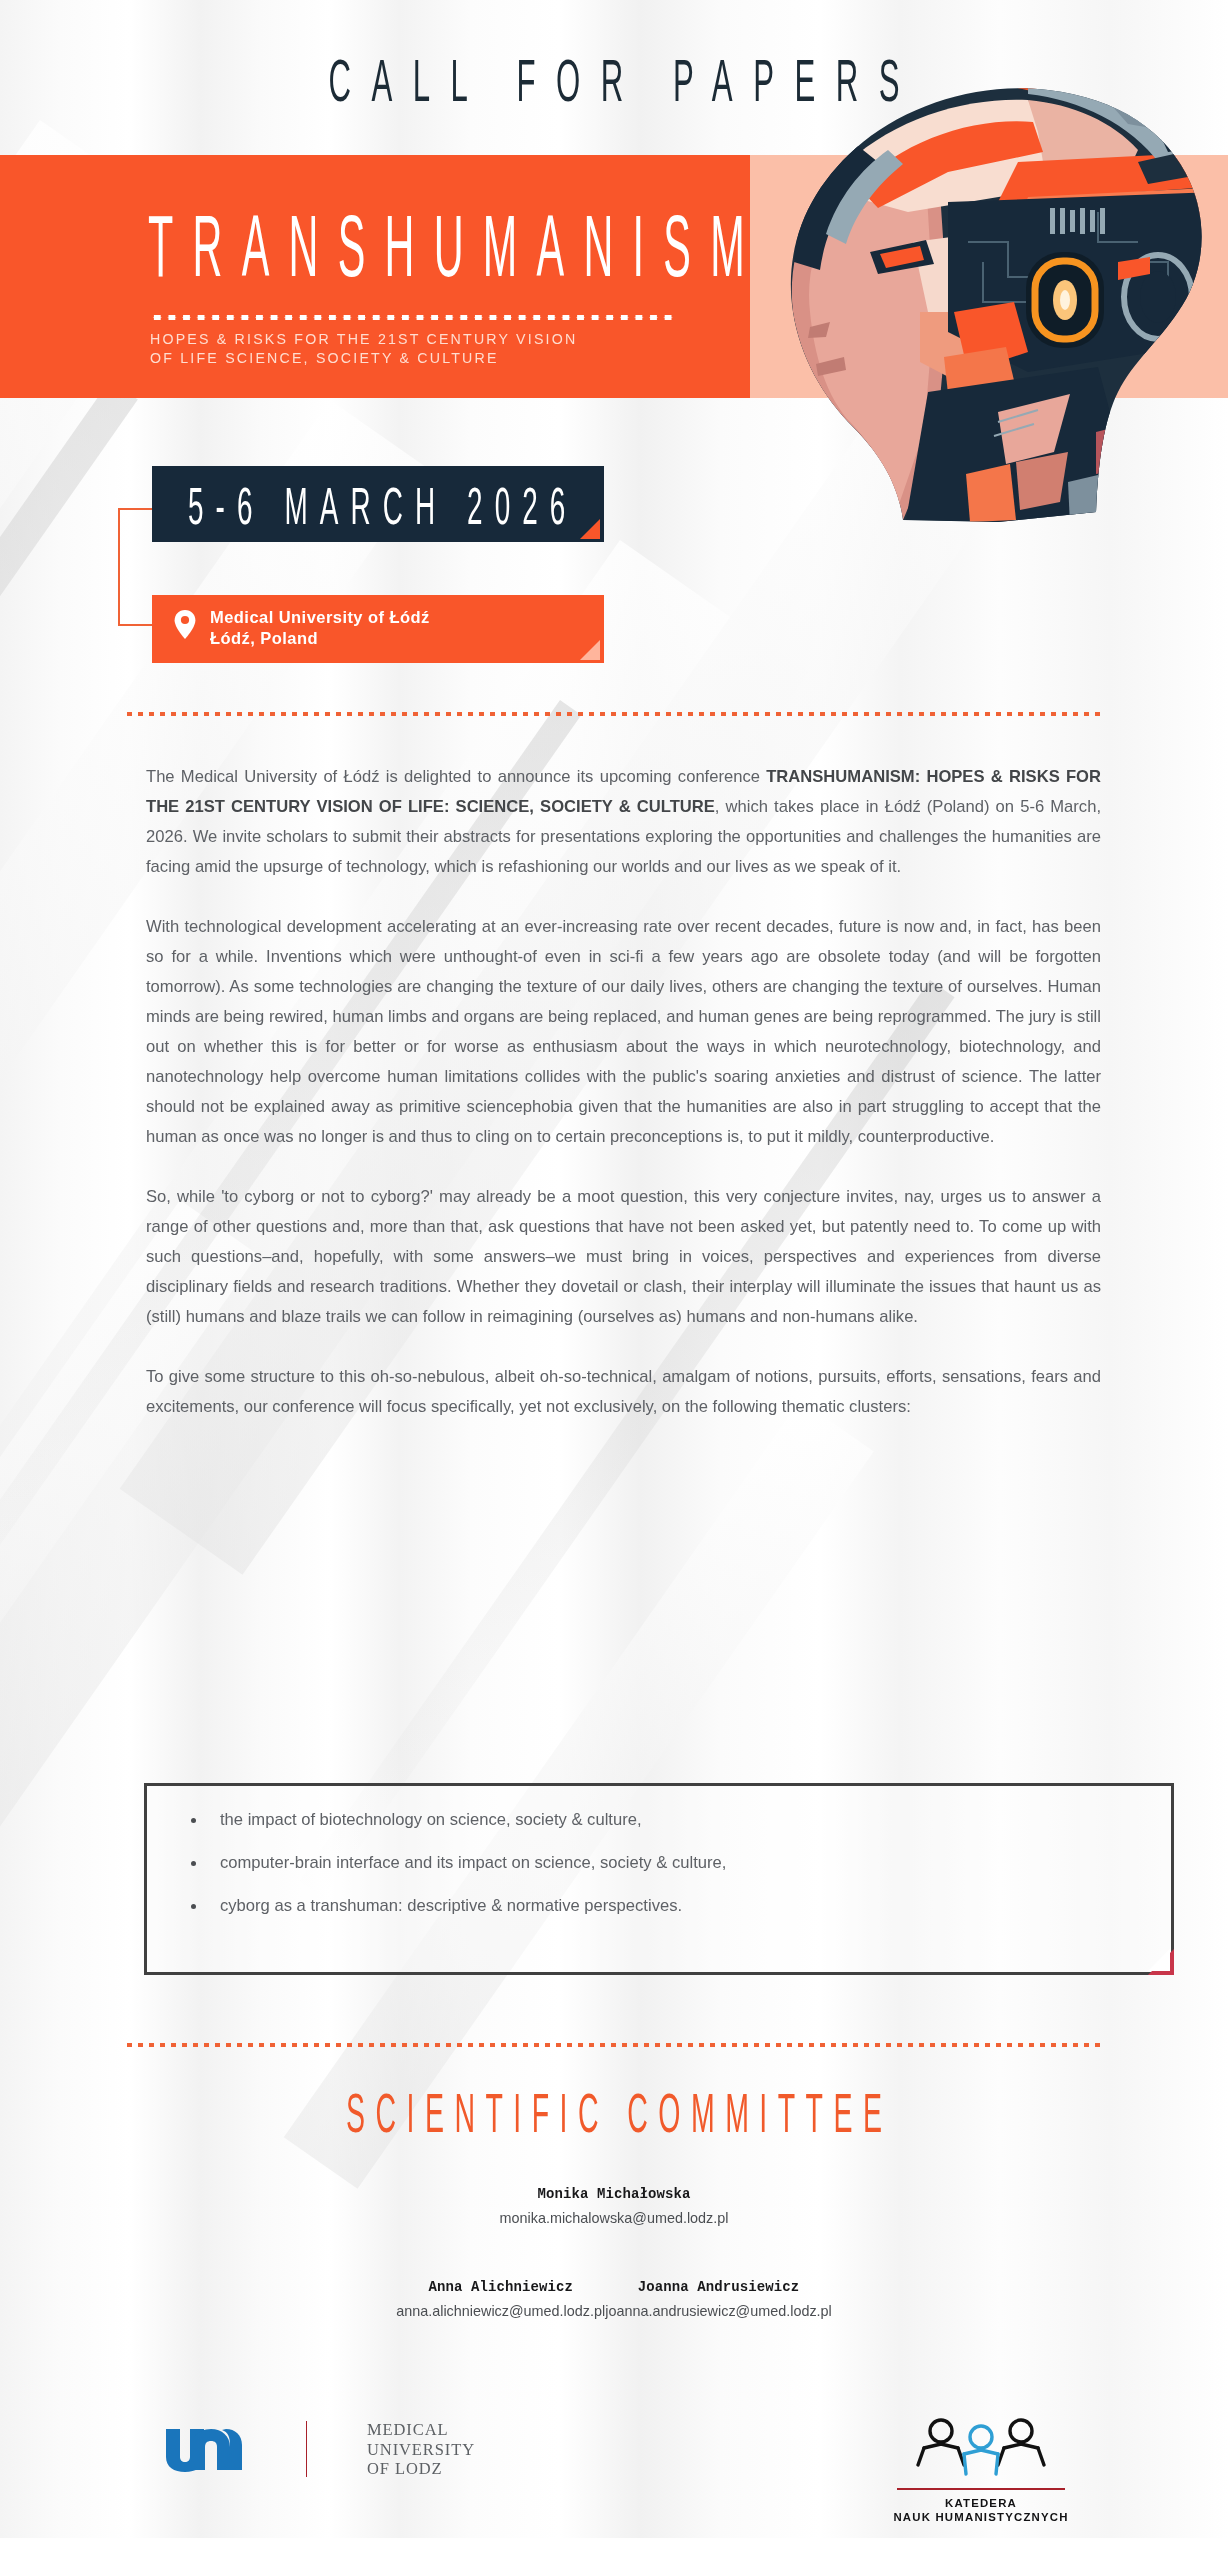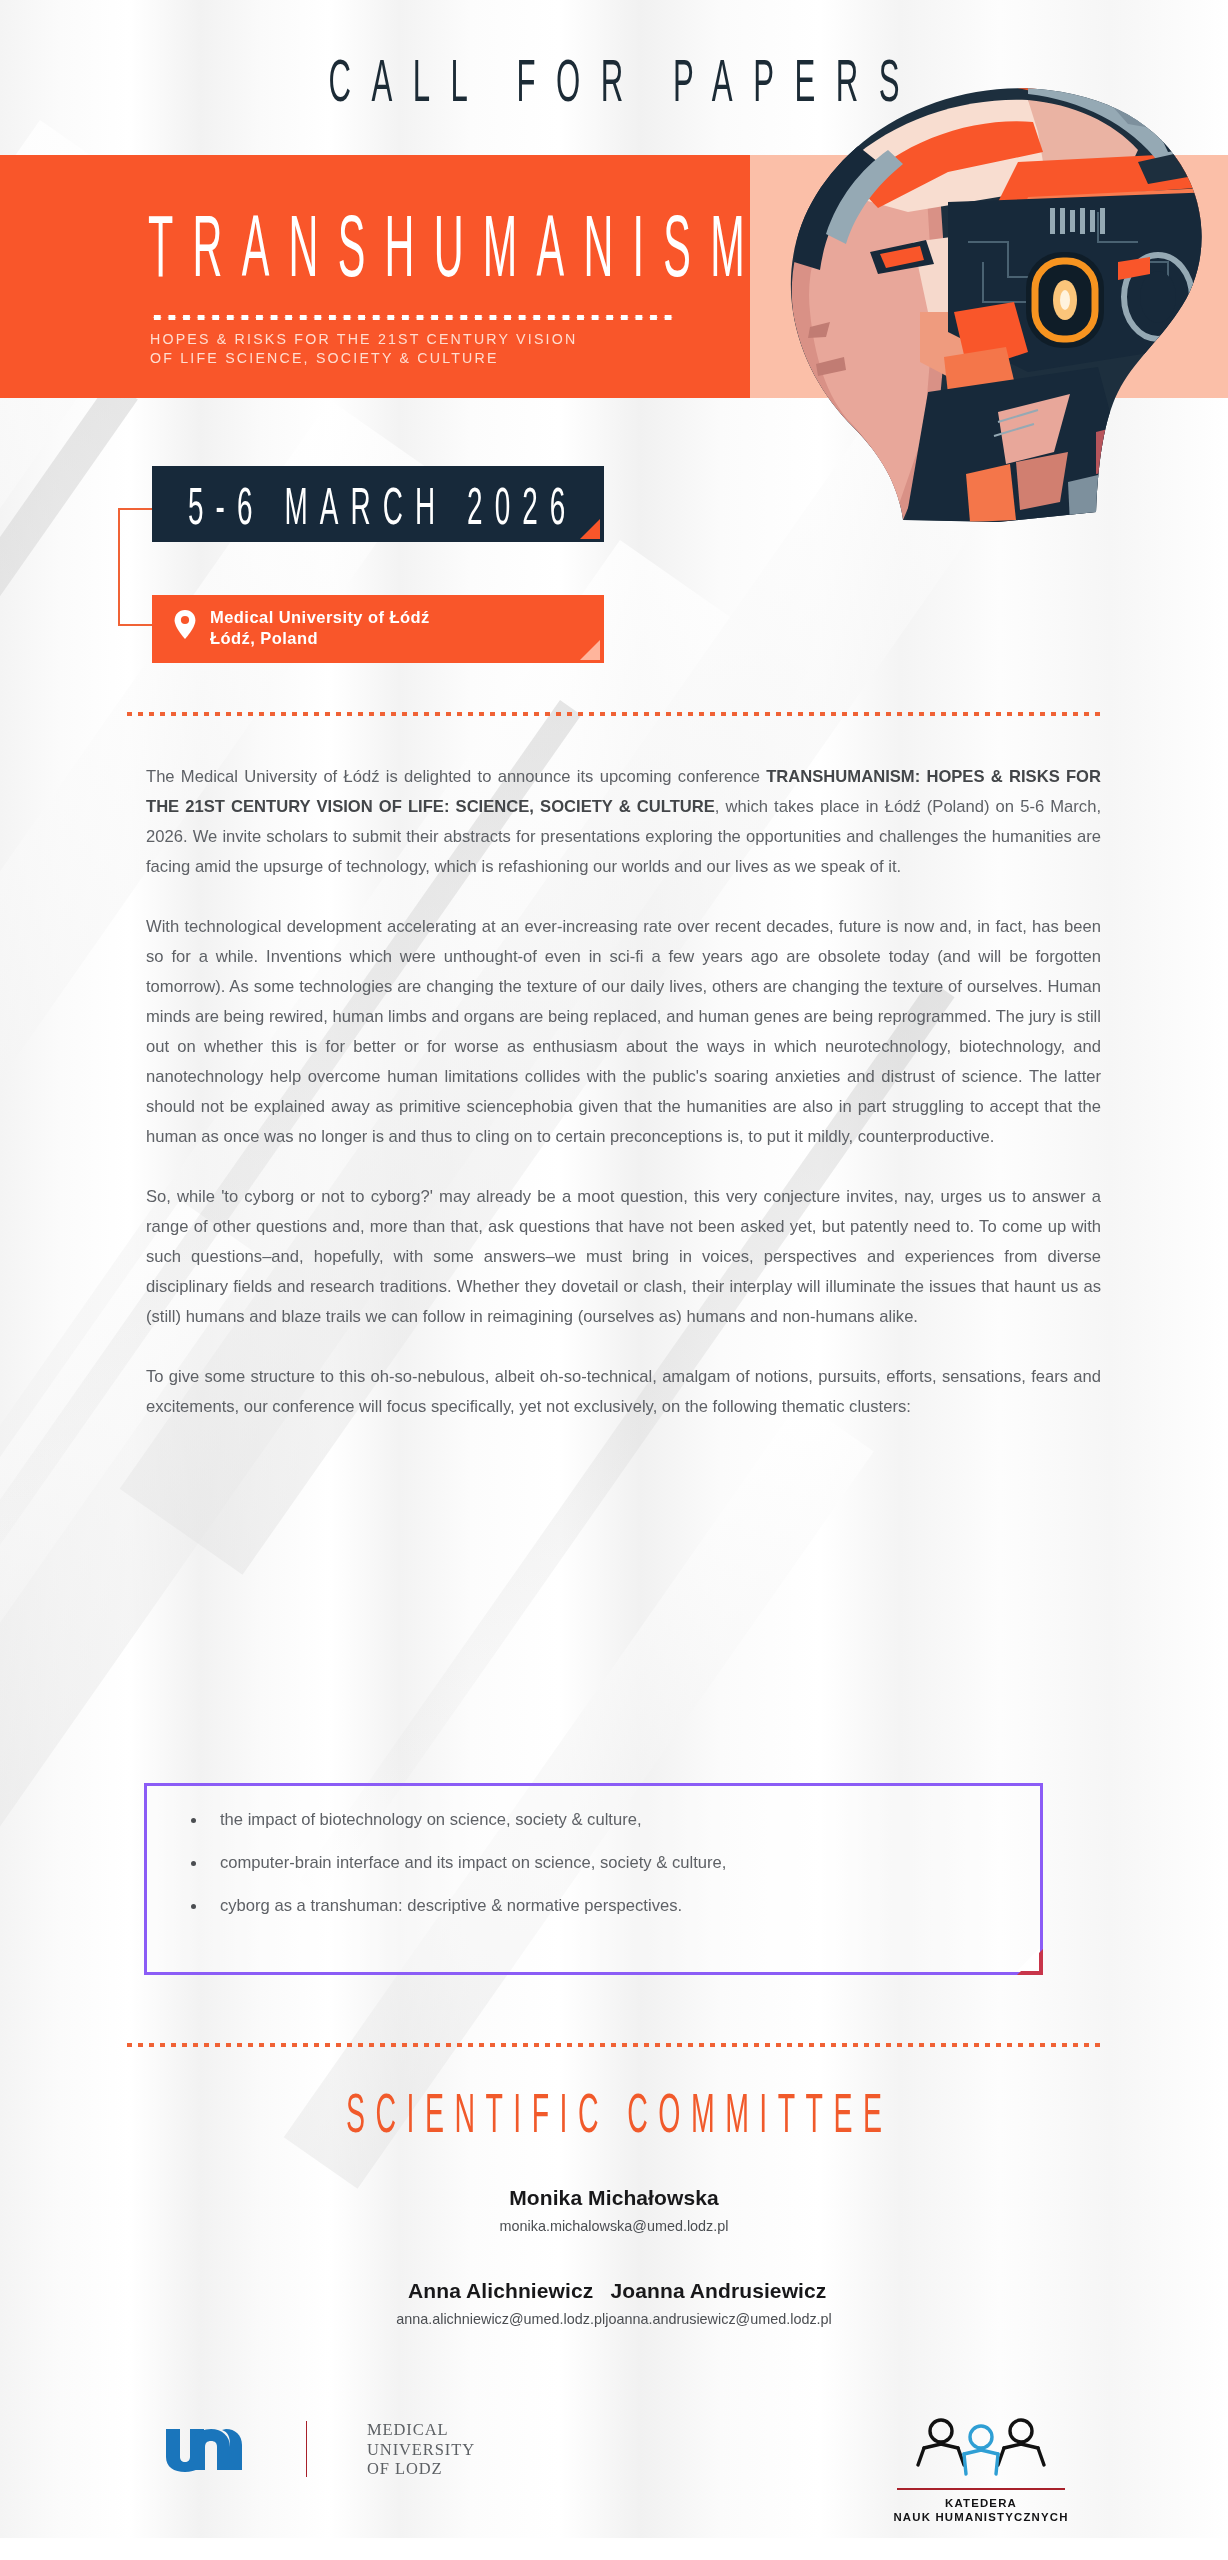--- a/index.html
+++ b/index.html
@@ -237,8 +237,8 @@
   .clusters {
     position: absolute;
     left: 144px; top: 1783px;
-    width: 899px; height: 192px;
-    border: 3px solid #8b5cf6;
+    width: 1030px; height: 192px;
+    border: 3px solid #404040;
     z-index: 6;
     background: rgba(255,255,255,0.35);
   }

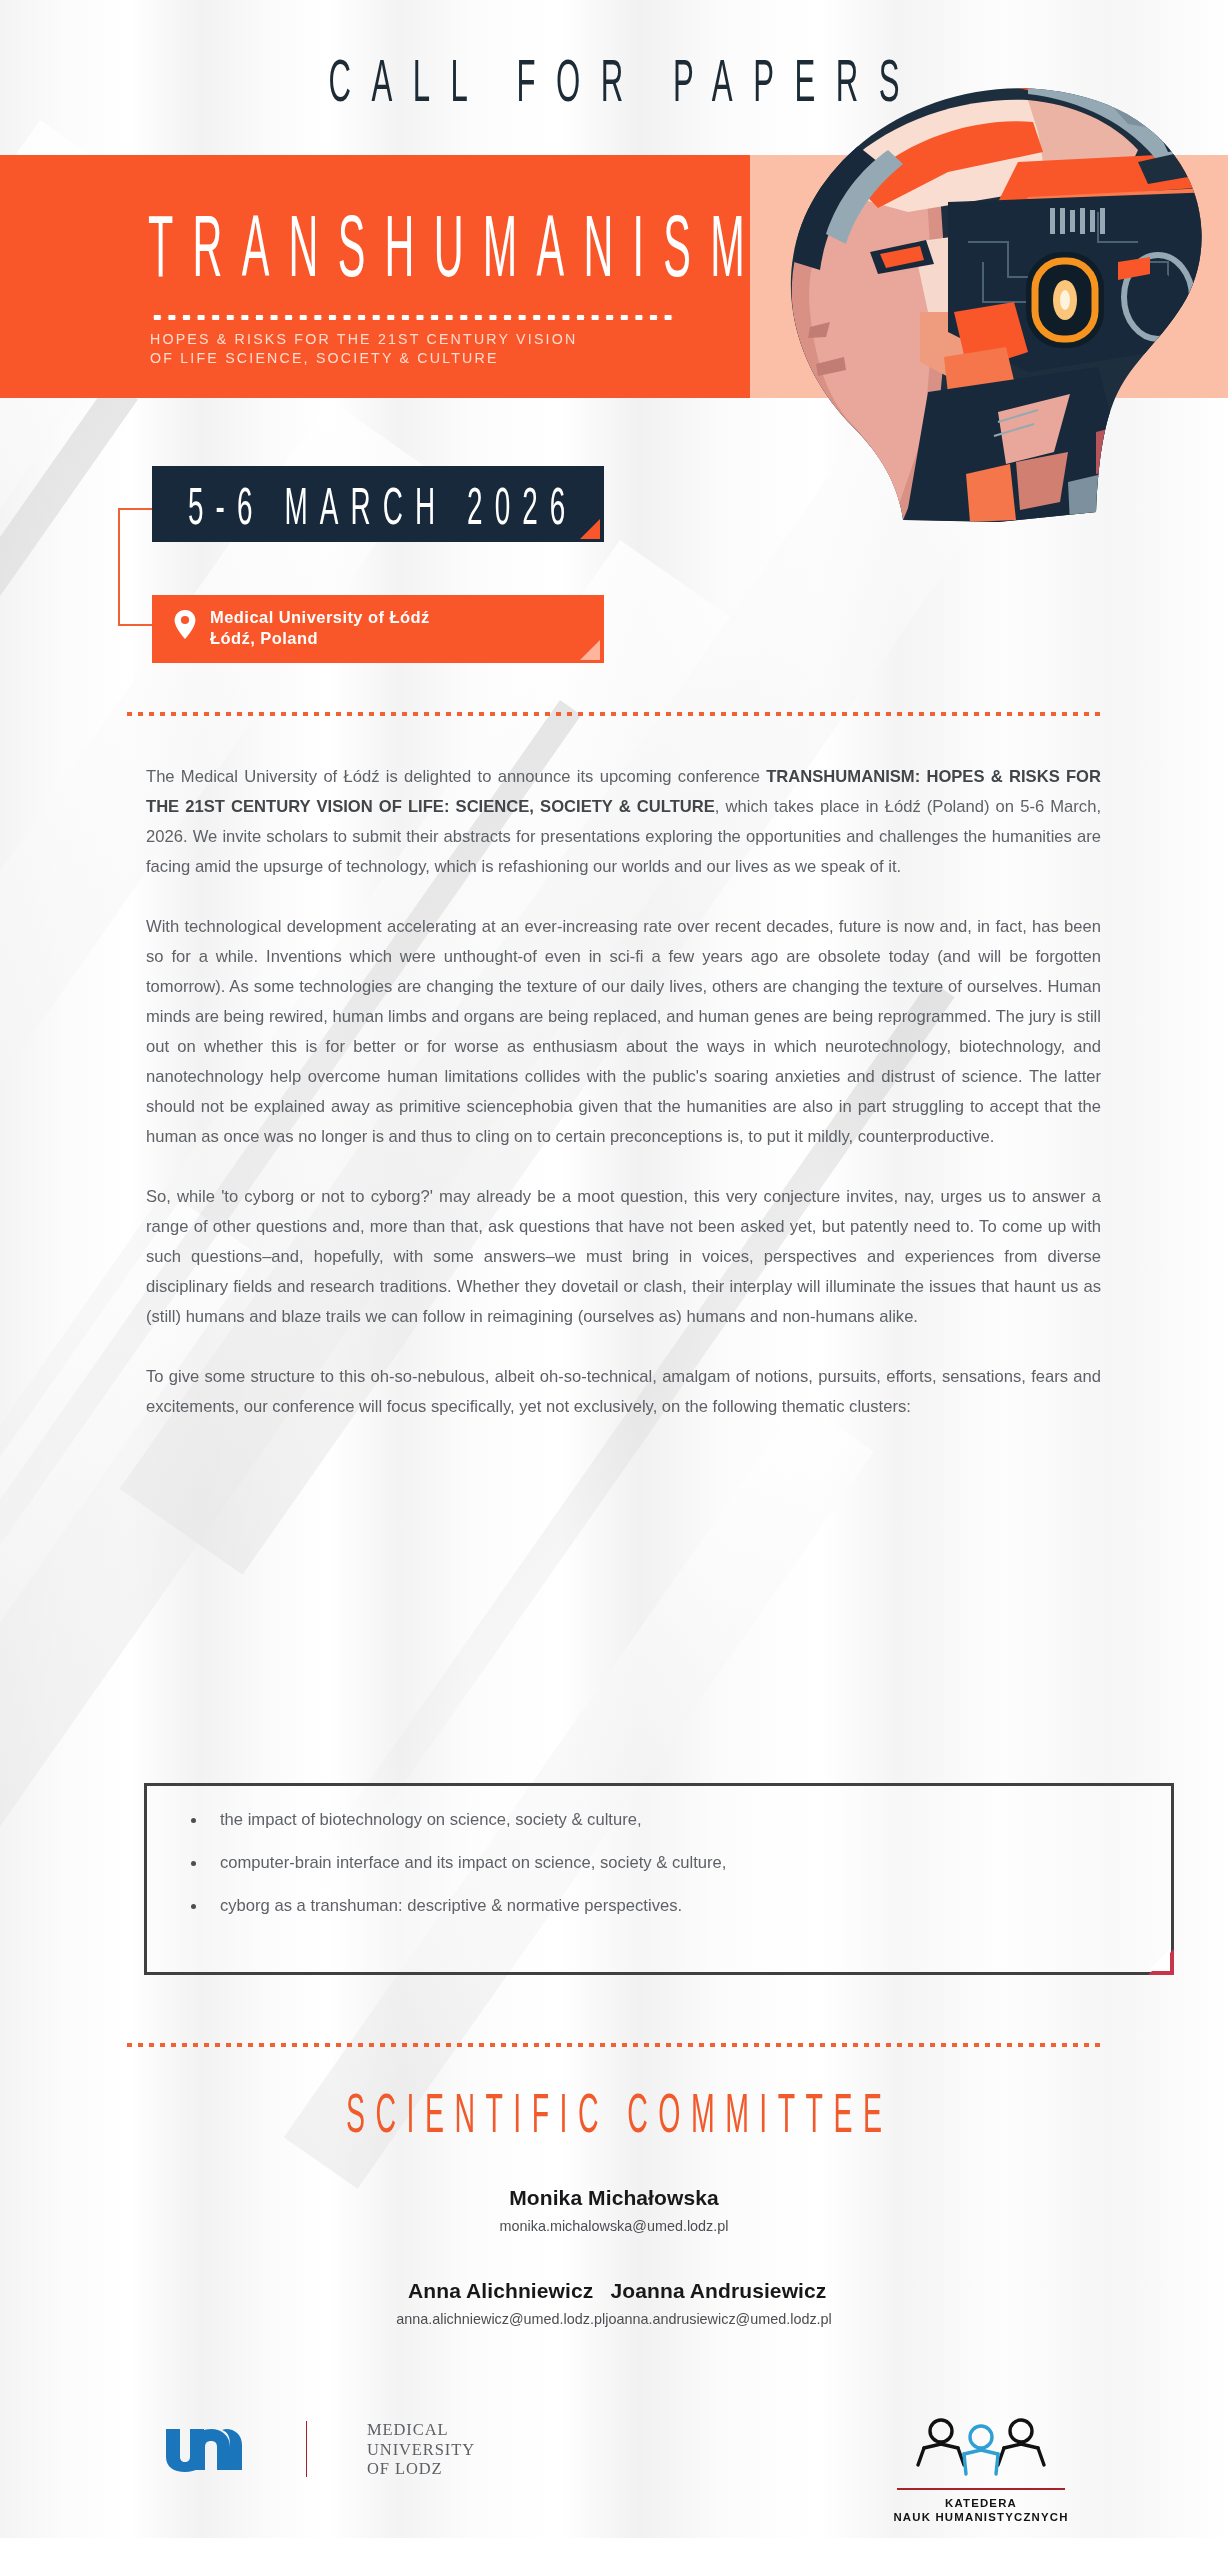--- a/index.html
+++ b/index.html
@@ -311,10 +311,10 @@
   .member { text-align: center; }
   .member-name {
     color: #18181a;
-    font-size: 21px;
+    font-size: 14px;
     font-weight: 700;
     letter-spacing: .1px;
-    font-family: Liberation Sans, sans-serif;
+    font-family: Liberation Mono, monospace;
   }
   .member-mail {
     margin-top: 8px;

